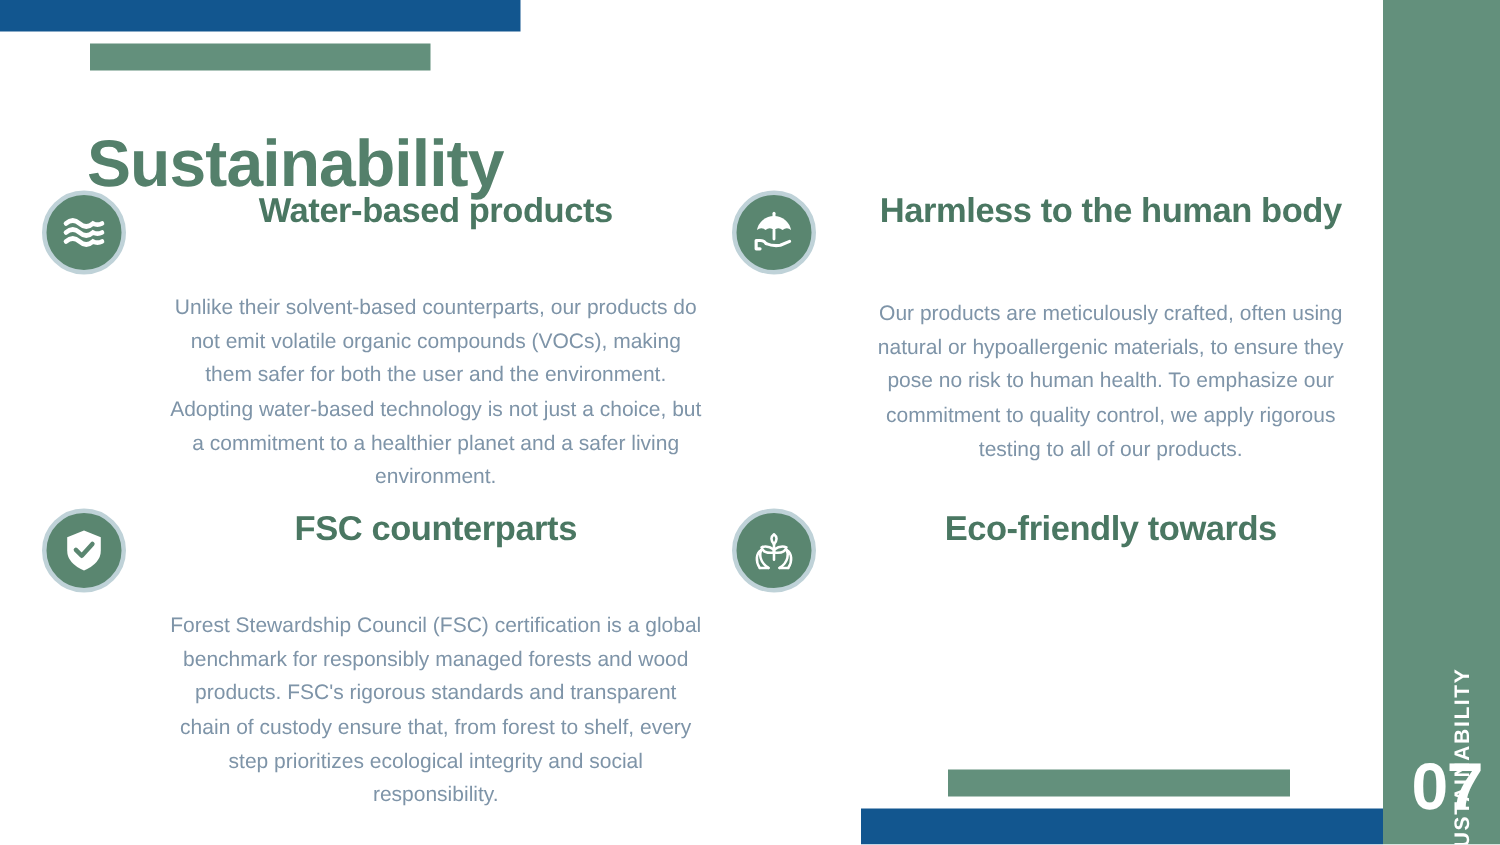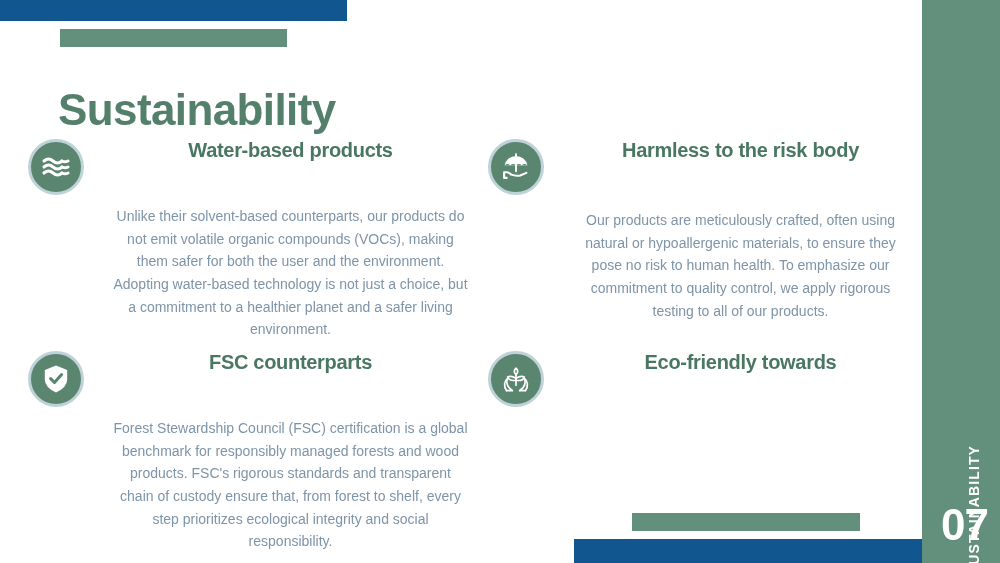--- a/index.html
+++ b/index.html
@@ -141,10 +141,10 @@
   .icon-circle svg { display: block; }
 
   .feature-title {
-    margin: 12px;
+    margin: 0;
     padding: 0 0 0 85px;
     color: #4A7762;
-    font-size: 20px;
+    font-size: 23px;
     font-weight: bold;
     letter-spacing: -0.3px;
     line-height: 1.32;

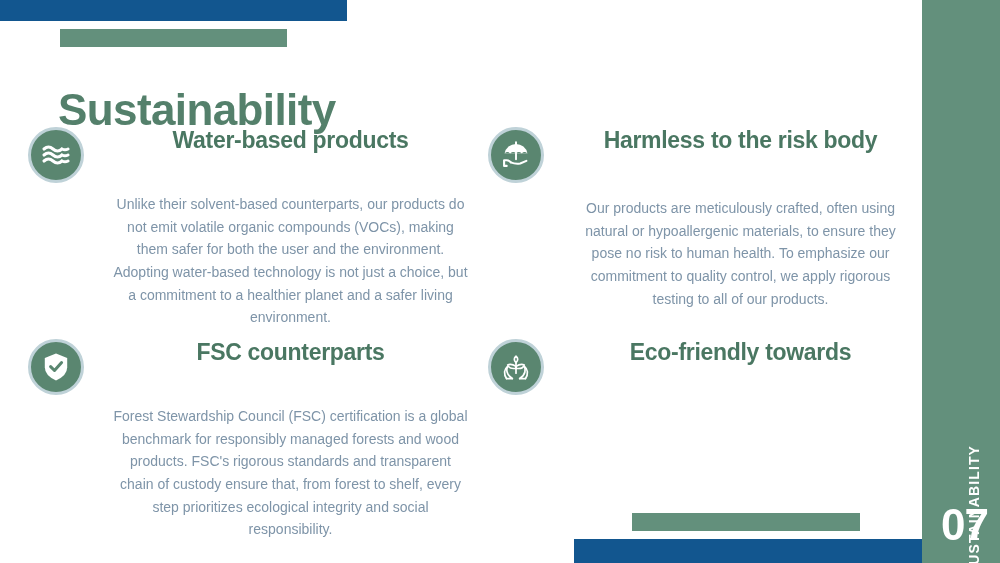--- a/index.html
+++ b/index.html
@@ -200,7 +200,7 @@
             <path d="M11.8 24.4 q-1.6 -2.1 -4.1 -2.1 l-2.6 0 l0 5.6 l2.6 0" fill="none" stroke="#ffffff" stroke-width="2.1" stroke-linecap="round" stroke-linejoin="round"></path>
           </svg>
         </span>
-        <h2 class="feature-title">Harmless to the risk body</h2>
+        <h2 class="feature-title">Harmless to the human body</h2>
       </div>
       <p class="feature-body">Our products are meticulously crafted, often using natural or hypoallergenic materials, to ensure they pose no risk to human health. To emphasize our commitment to quality control, we apply rigorous testing to all of our products.</p>
     </div>

